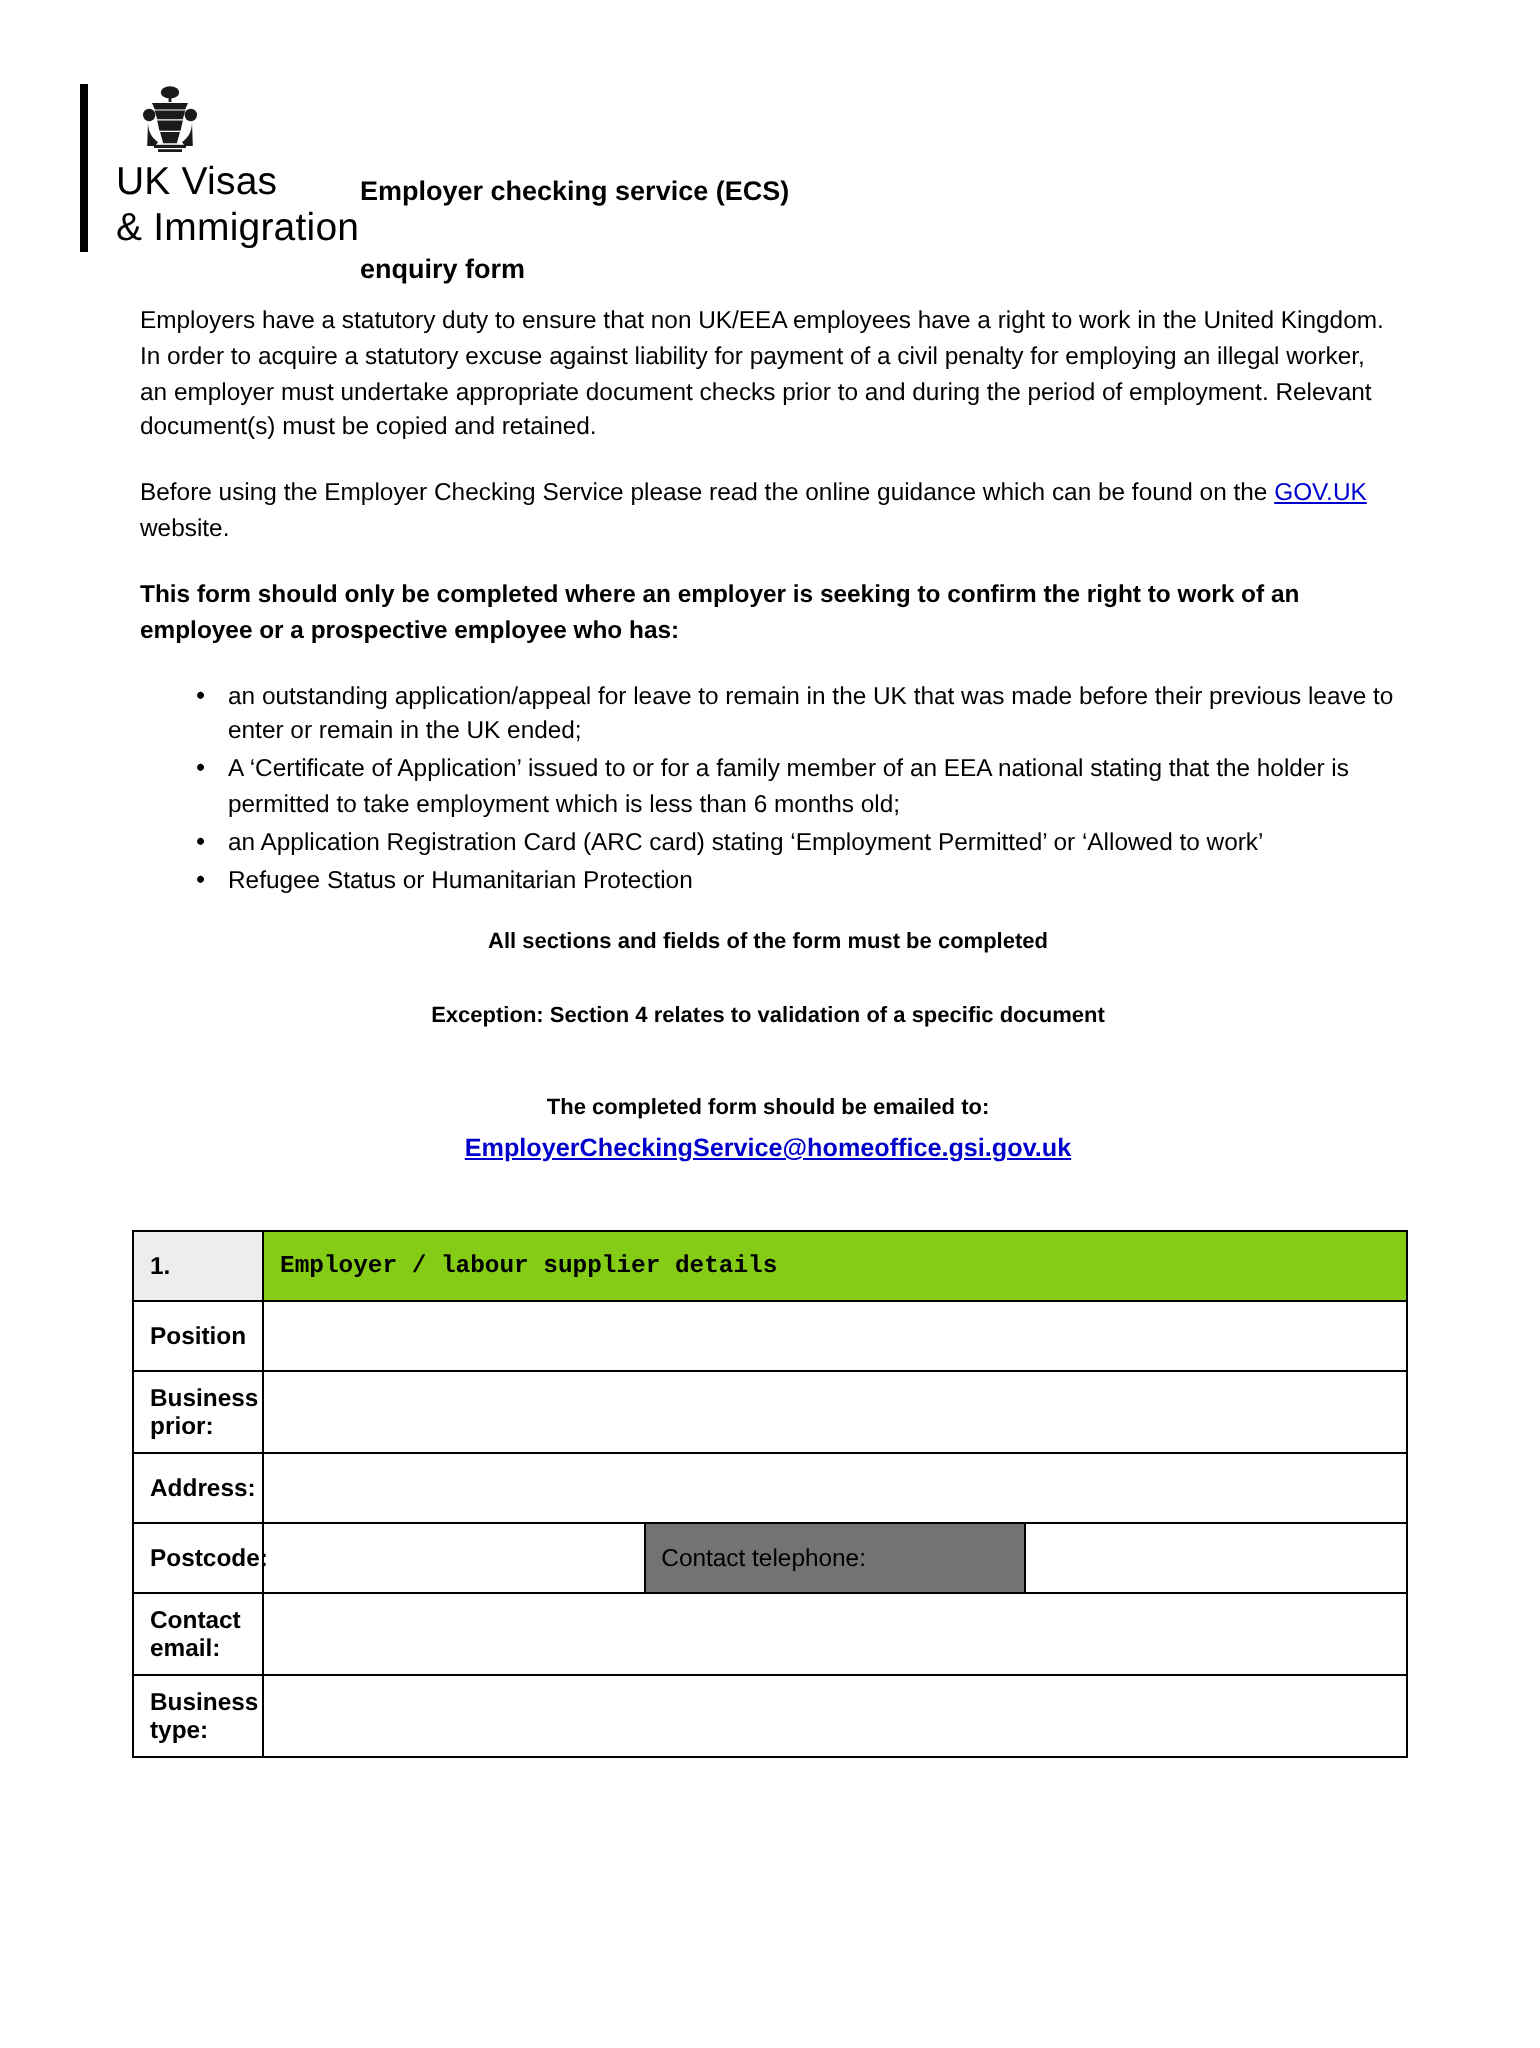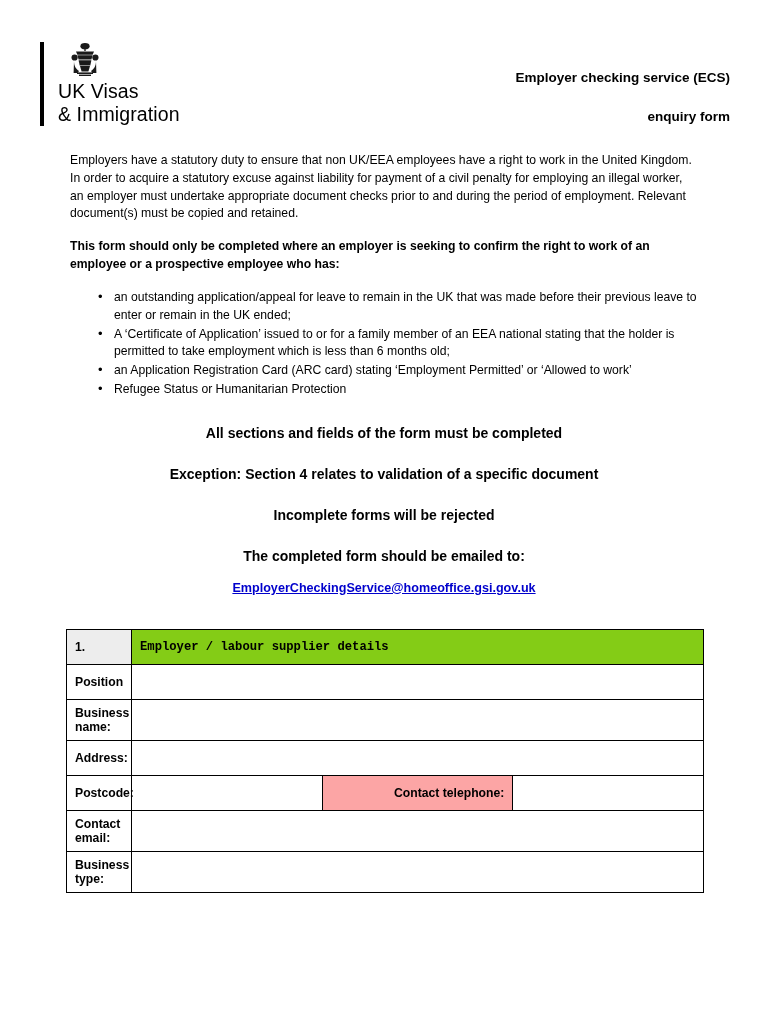--- a/index.html
+++ b/index.html
@@ -56,8 +56,8 @@
     position: absolute;
     left: 180px;
     right: 40px;
-    top: 6px;
-    text-align: right;
+    top: 24px;
+    text-align: left;
     font-size: 13.5px;
     font-weight: bold;
     line-height: 1.45;

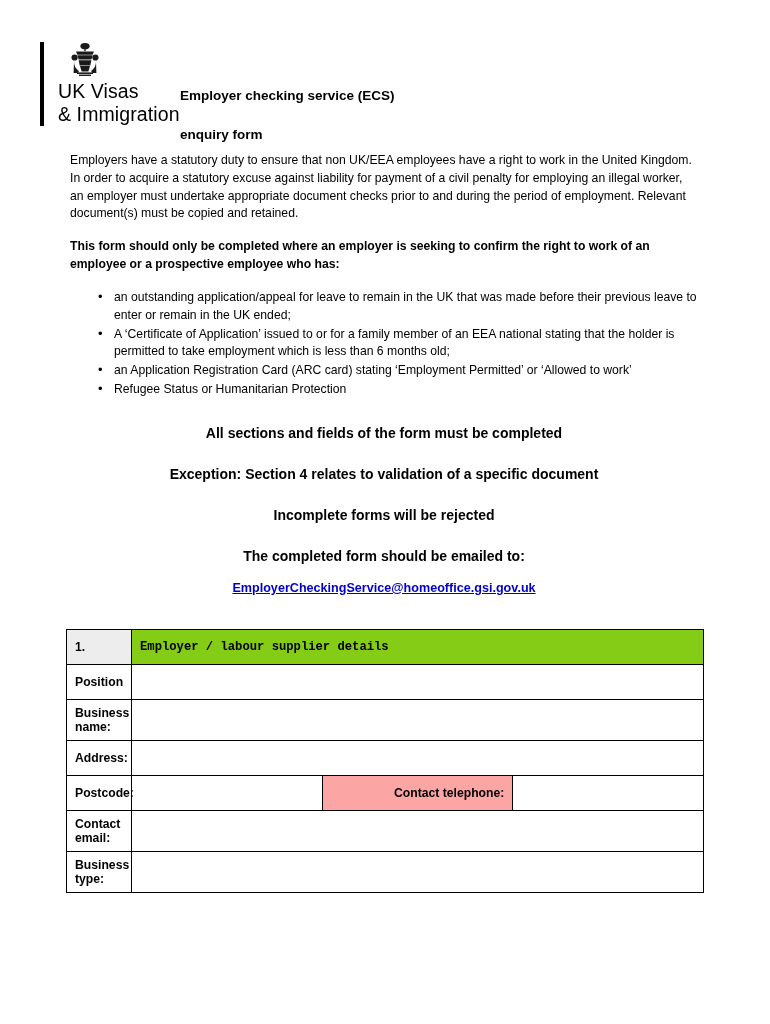--- a/index.html
+++ b/index.html
@@ -207,6 +207,7 @@
 
     <p class="para">Employers have a statutory duty to ensure that non UK/EEA employees have a right to work in the United Kingdom.  In order to acquire a statutory excuse against liability for payment of a civil penalty for employing an illegal worker, an employer must undertake appropriate document checks prior to and during the period of employment.  Relevant document(s) must be copied and retained.</p>
 
+    <p class="para"><span>Before using the Employer Checking Service please read the online guidance which can be found on the </span><a class="link" href="#">GOV.UK</a><span> website.</span></p>
 
     <p class="para bold">This form should only be completed where an employer is seeking to confirm the right to work of an employee or a prospective employee who has:</p>
 

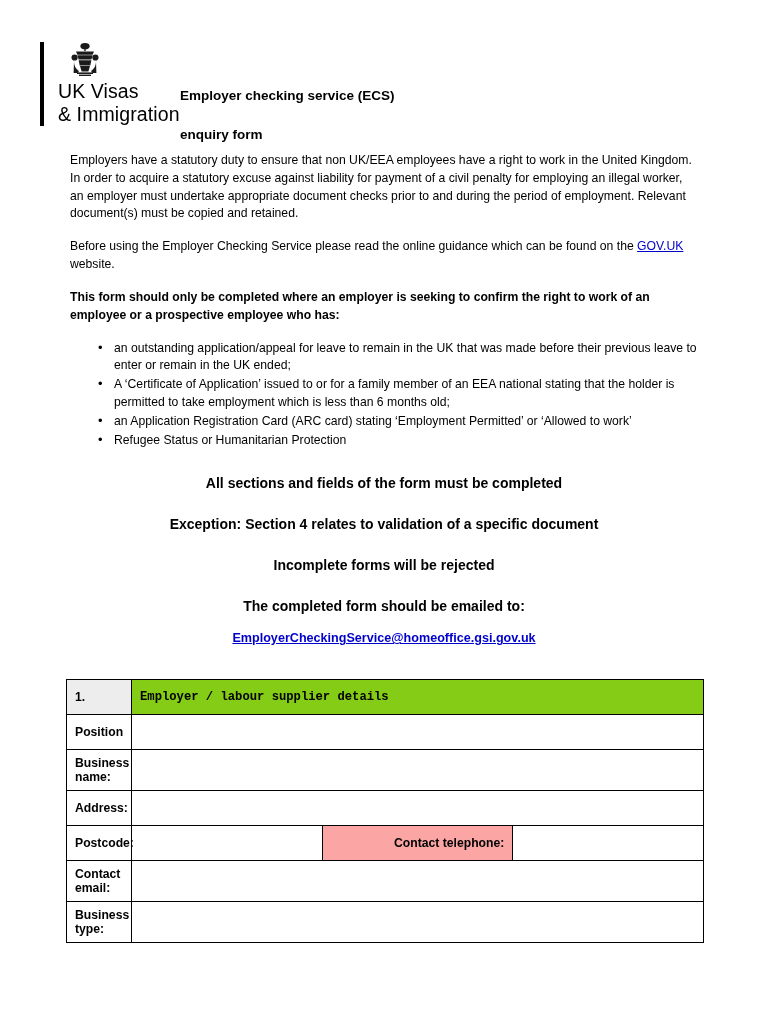--- a/index.html
+++ b/index.html
@@ -81,7 +81,7 @@
     text-decoration: underline;
   }
   ul.bullets {
-    margin: 0 0 14px 0;
+    margin: 0 0 4px 0;
     padding-left: 28px;
     list-style: none;
   }

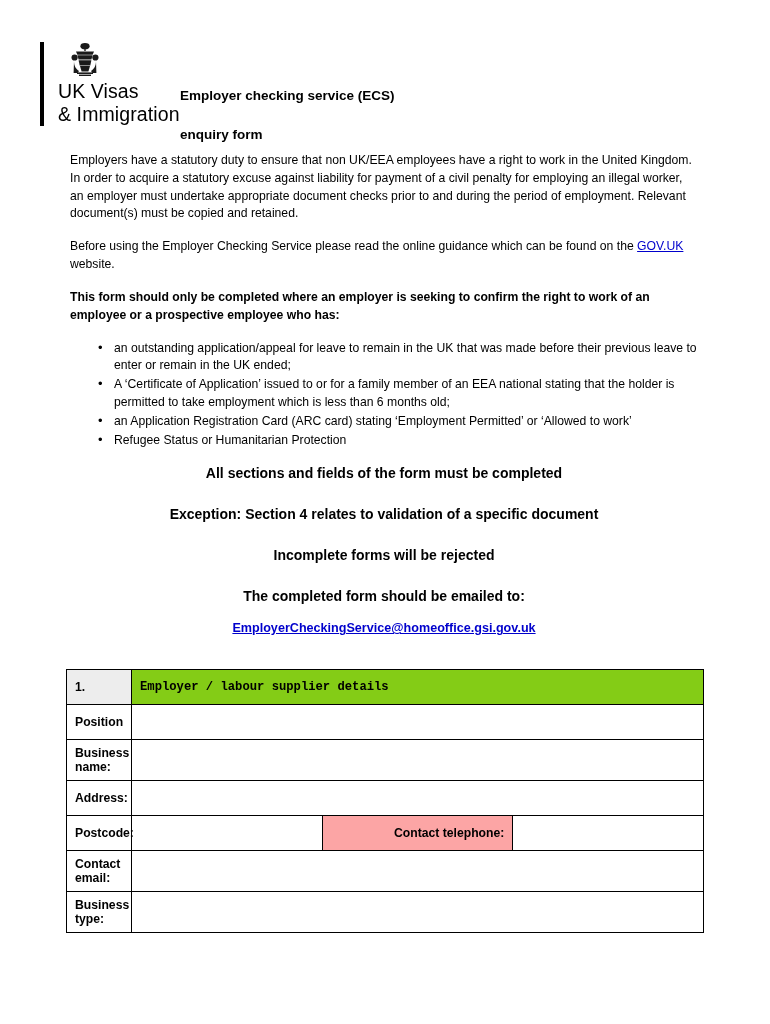--- a/index.html
+++ b/index.html
@@ -101,7 +101,7 @@
   }
   .centered {
     text-align: center;
-    font-size: 14px;
+    font-size: 11px;
     font-weight: bold;
     margin: 0 0 10px 0;
     line-height: 1.5;

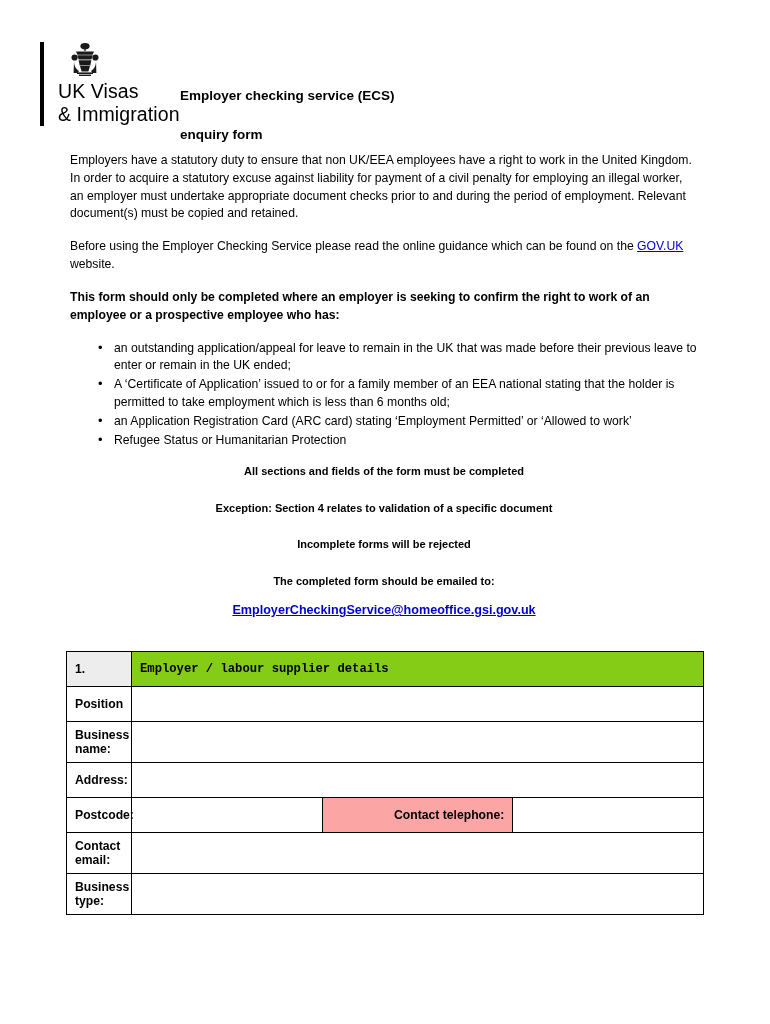--- a/index.html
+++ b/index.html
@@ -224,7 +224,6 @@
     <div class="spacer-md"></div>
     <p class="centered">Exception: Section 4 relates to validation of a specific document</p>
     <div class="spacer-md"></div>
-    <p class="centered">Incomplete forms will be rejected</p>
     <div class="spacer-md"></div>
     <p class="centered" style="margin-bottom:14px;">The completed form should be emailed to:</p>
     <p class="email-line"><a class="email-link" href="#">EmployerCheckingService@homeoffice.gsi.gov.uk</a></p>

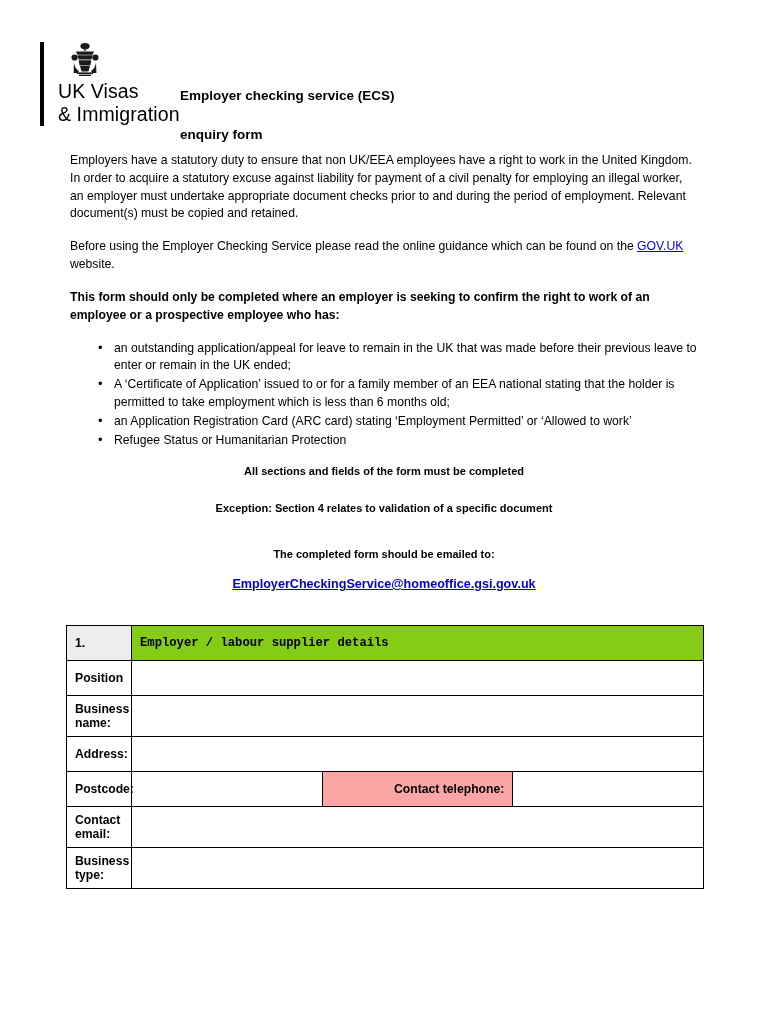--- a/index.html
+++ b/index.html
@@ -225,7 +225,7 @@
     <p class="centered">Exception: Section 4 relates to validation of a specific document</p>
     <div class="spacer-md"></div>
     <div class="spacer-md"></div>
-    <p class="centered" style="margin-bottom:14px;">The completed form should be emailed to:</p>
+    <p class="centered" style="margin-bottom:4px;">The completed form should be emailed to:</p>
     <p class="email-line"><a class="email-link" href="#">EmployerCheckingService@homeoffice.gsi.gov.uk</a></p>
   </div>
 

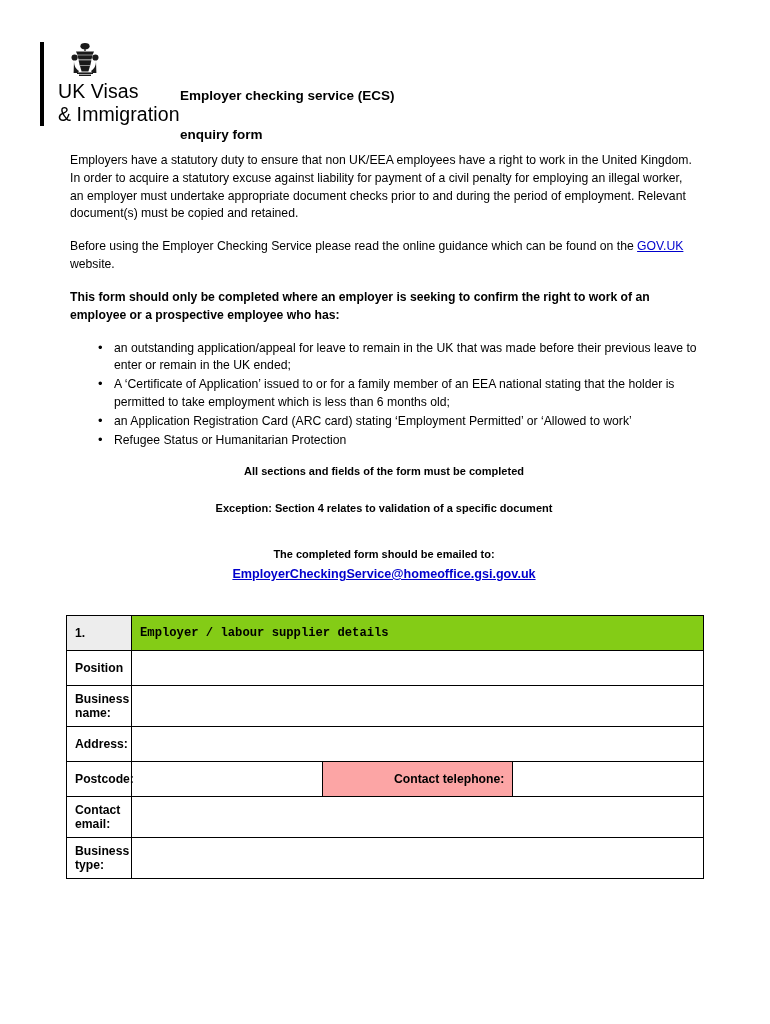--- a/index.html
+++ b/index.html
@@ -241,7 +241,7 @@
           <td class="value" colspan="3"></td>
         </tr>
         <tr>
-          <td class="label">Business name:</td>
+          <td class="label">Business prior:</td>
           <td class="value" colspan="3"></td>
         </tr>
         <tr>

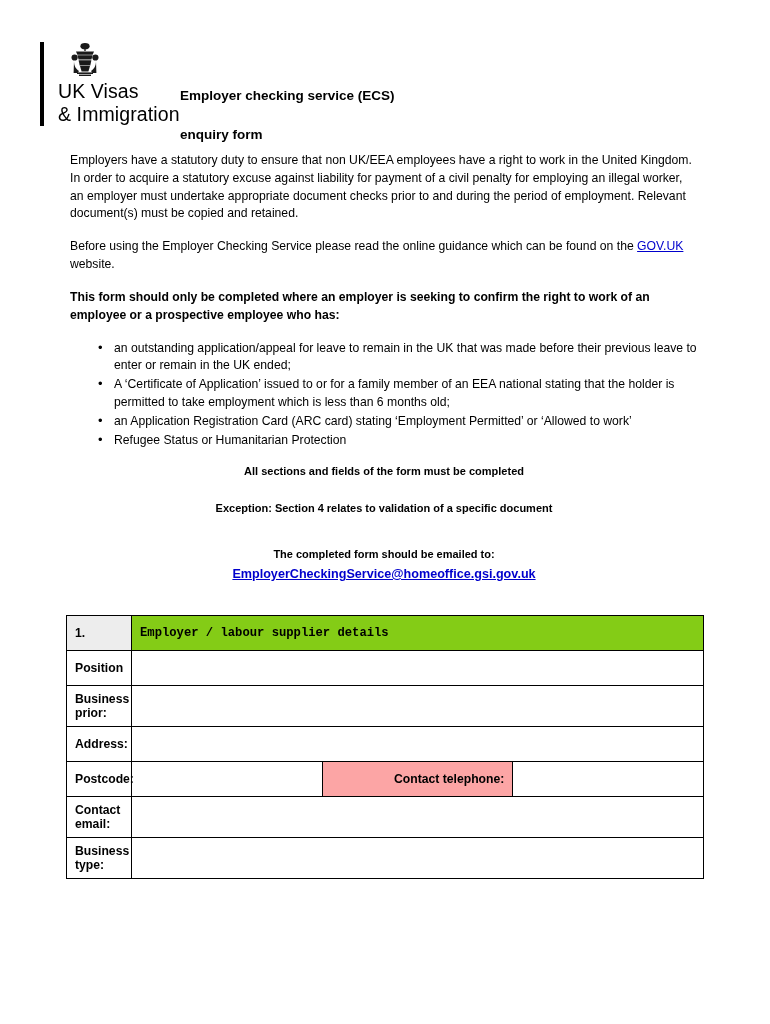--- a/index.html
+++ b/index.html
@@ -162,9 +162,9 @@
     height: 44px;
   }
   td.label-shaded {
-    background: #fca5a5;
-    font-weight: bold;
-    text-align: right;
+    background: #737373;
+    font-weight: normal;
+    text-align: left;
     width: 158px;
   }
   td.value-narrow {

